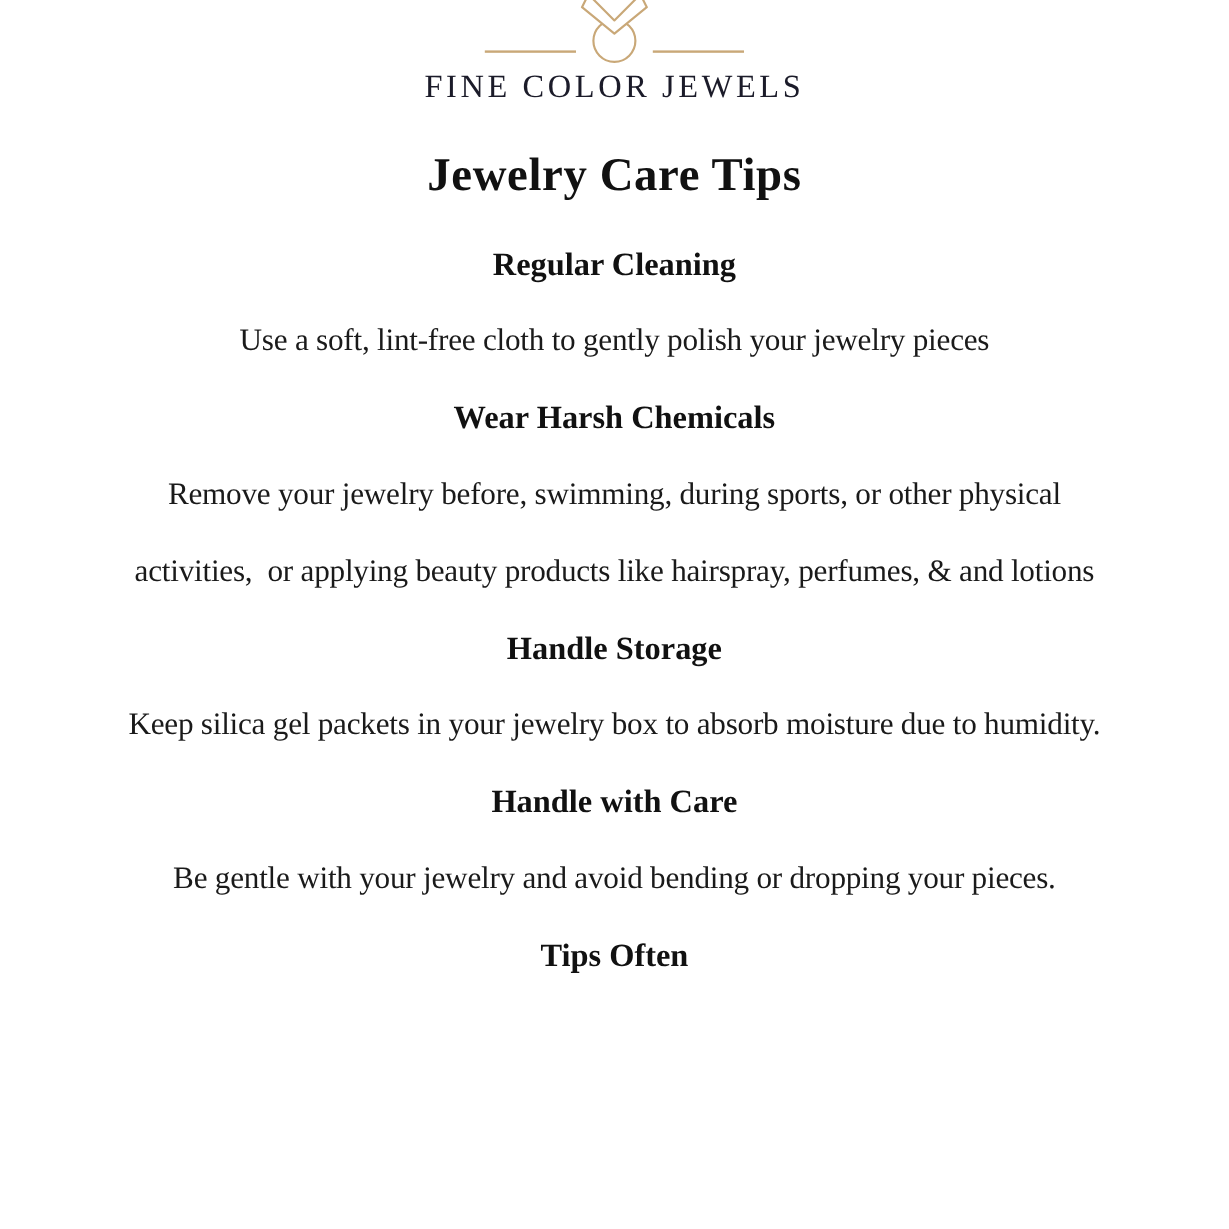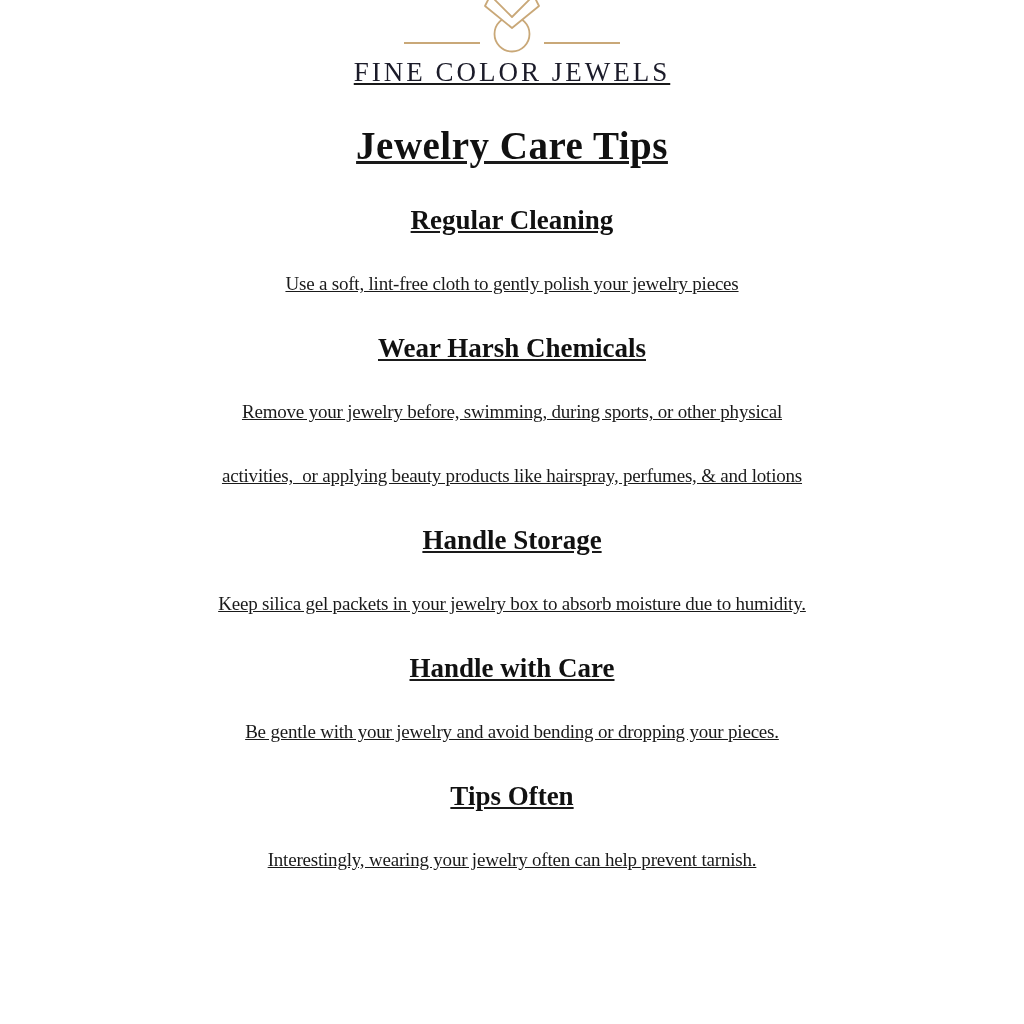--- a/index.html
+++ b/index.html
@@ -19,7 +19,6 @@
     height: 863px;
     text-align: center;
     position: relative;
-    text-decoration: underline;
   }
 
   

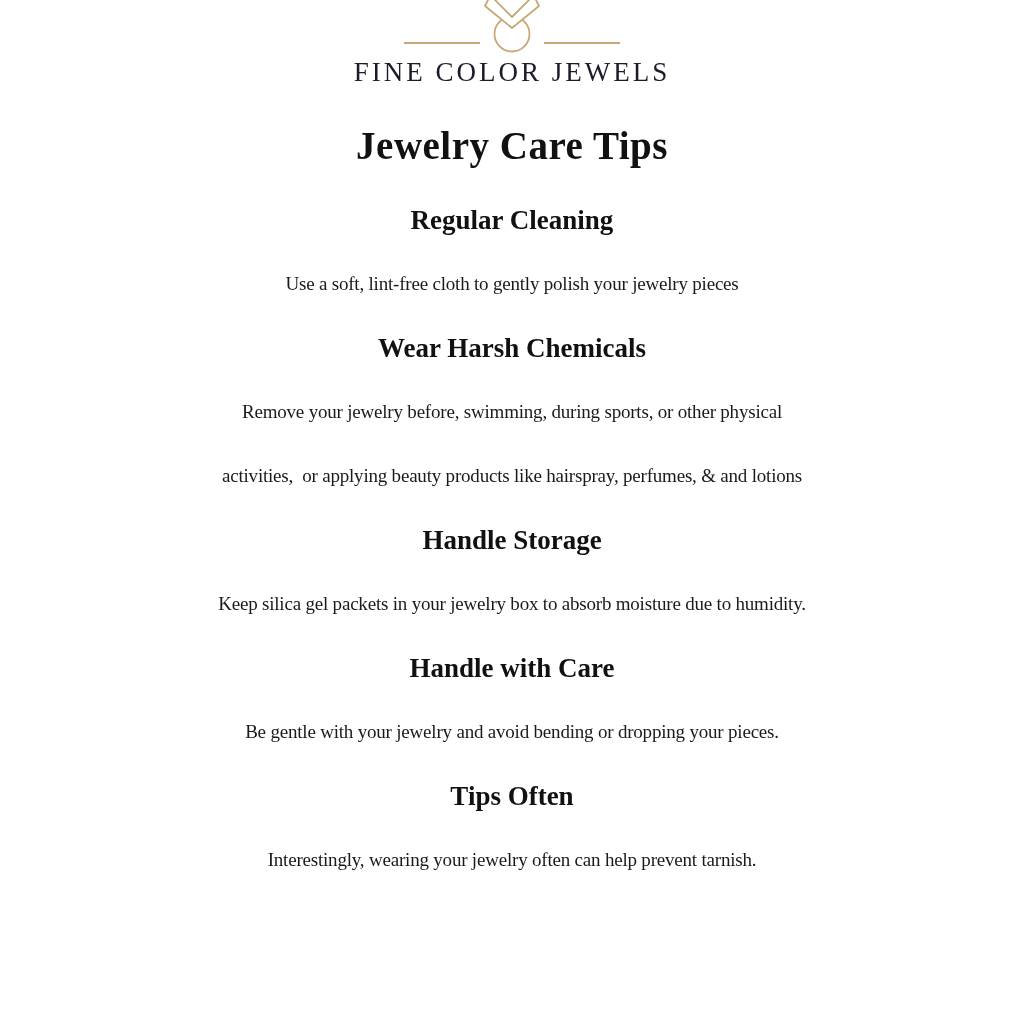--- a/index.html
+++ b/index.html
@@ -74,7 +74,7 @@
   .section-heading.first { margin-top: 32px; text-align: center; }
   .body-line {
     margin-top: 36px;
-    font-size: 19px;
+    font-size: 26px;
     line-height: 28px;
     font-weight: 400;
     color: #1a1a1a;

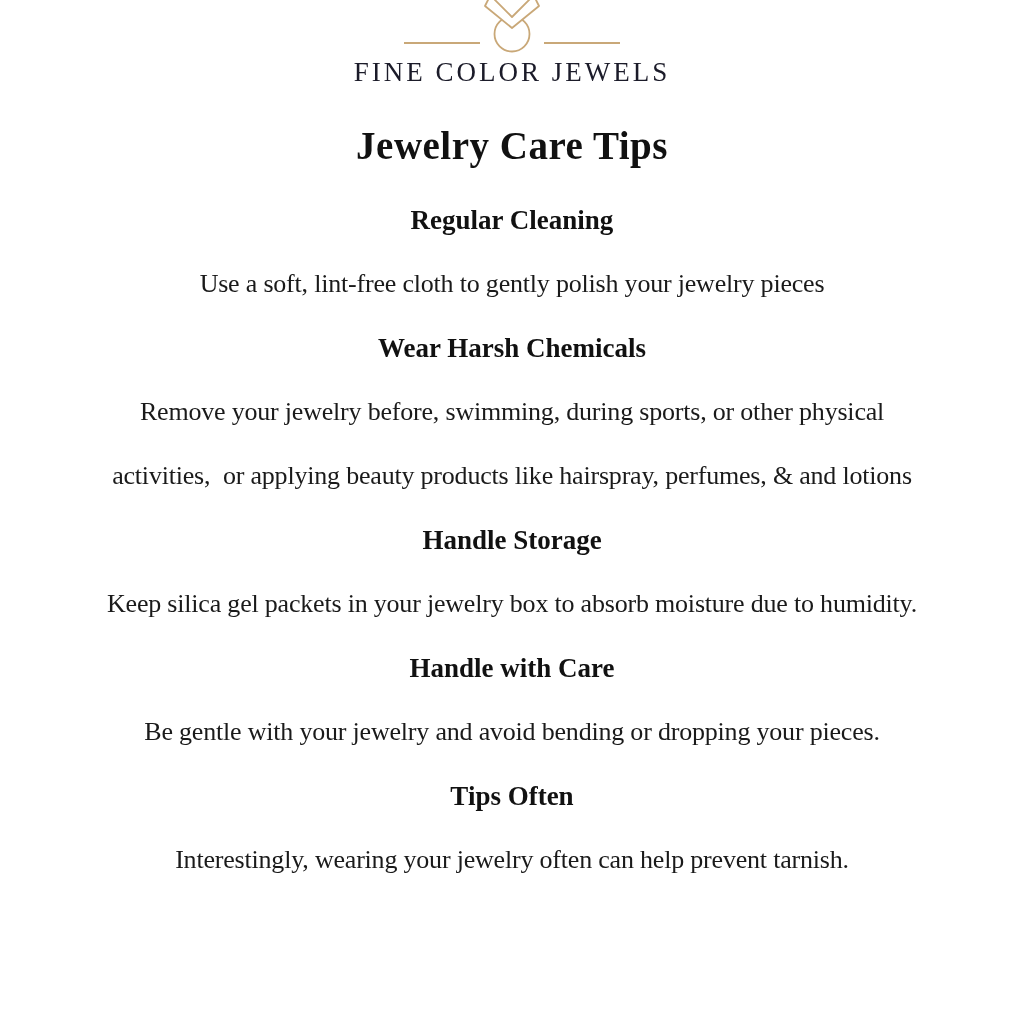--- a/index.html
+++ b/index.html
@@ -116,7 +116,6 @@
   <div class="body-line">Be gentle with your jewelry and avoid bending or dropping your pieces.</div>
 
   <div class="section-heading">Tips Often</div>
-  <div class="body-line">Interestingly, wearing your jewelry often can help prevent tarnish.</div>
 
 </div>
 

